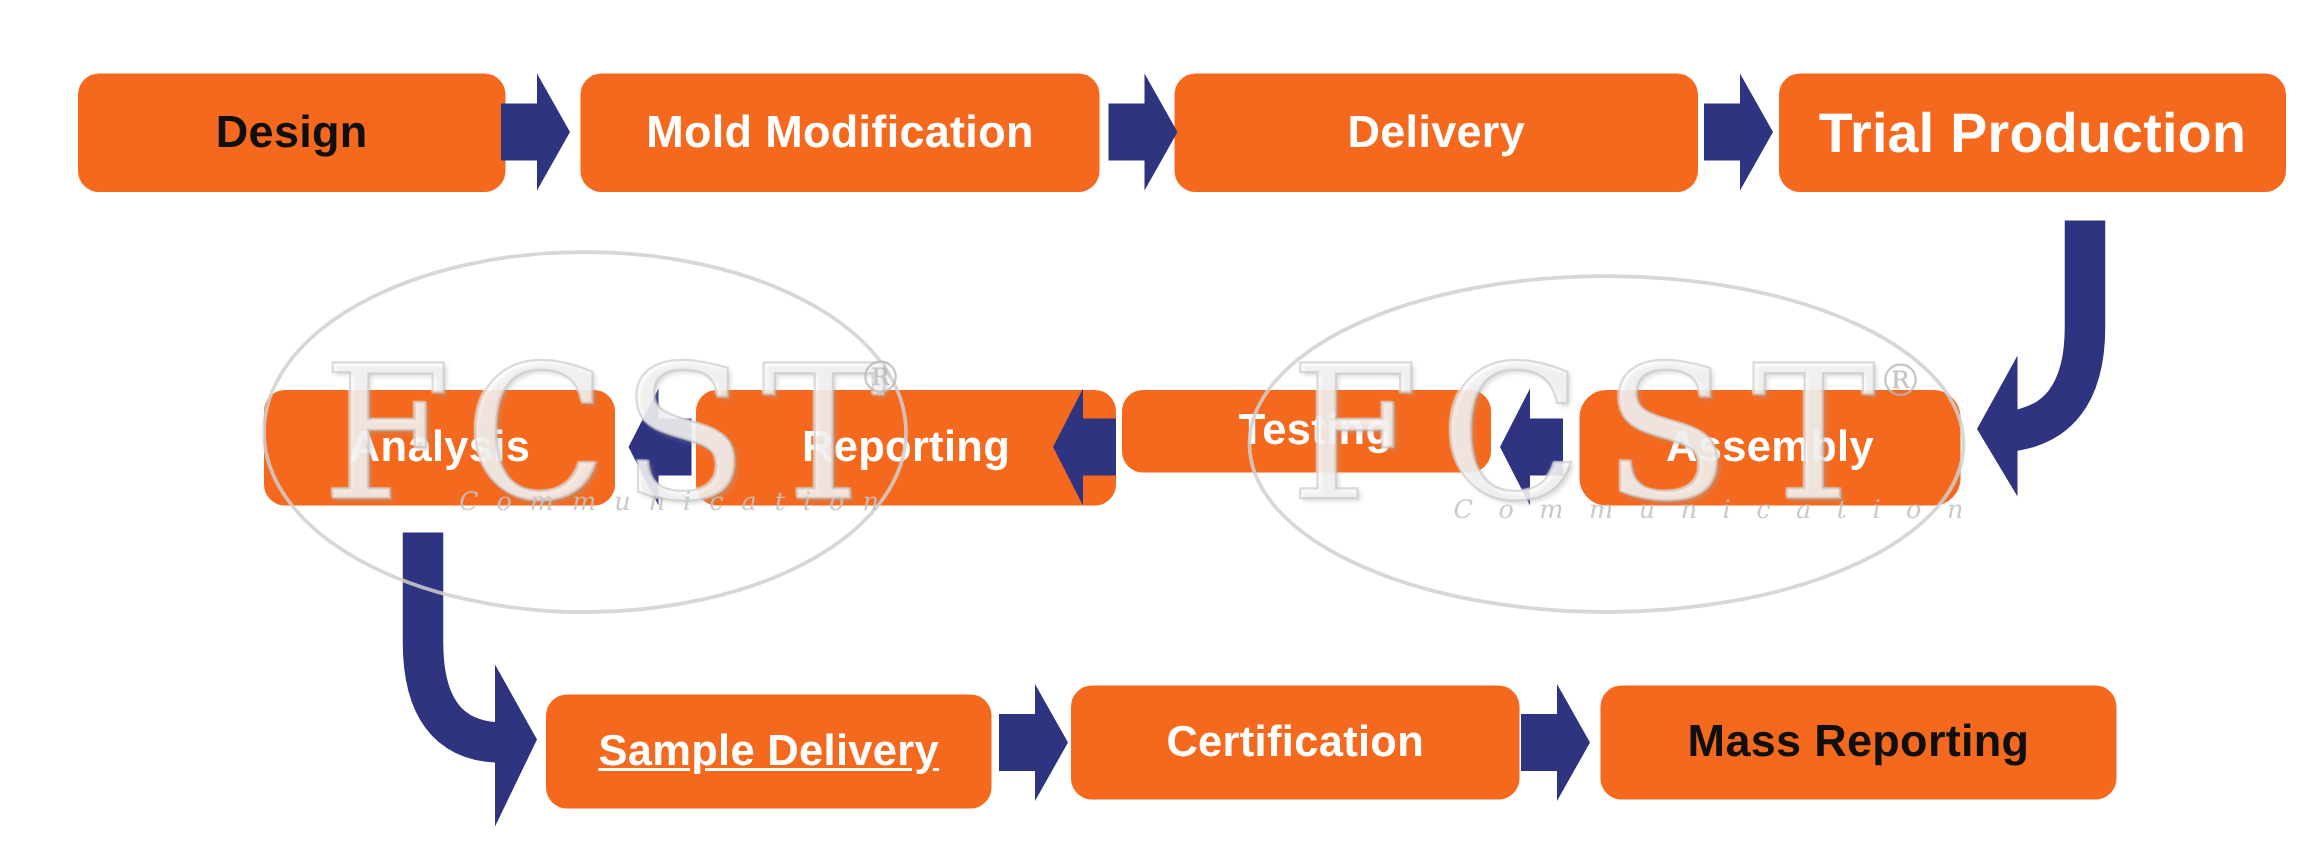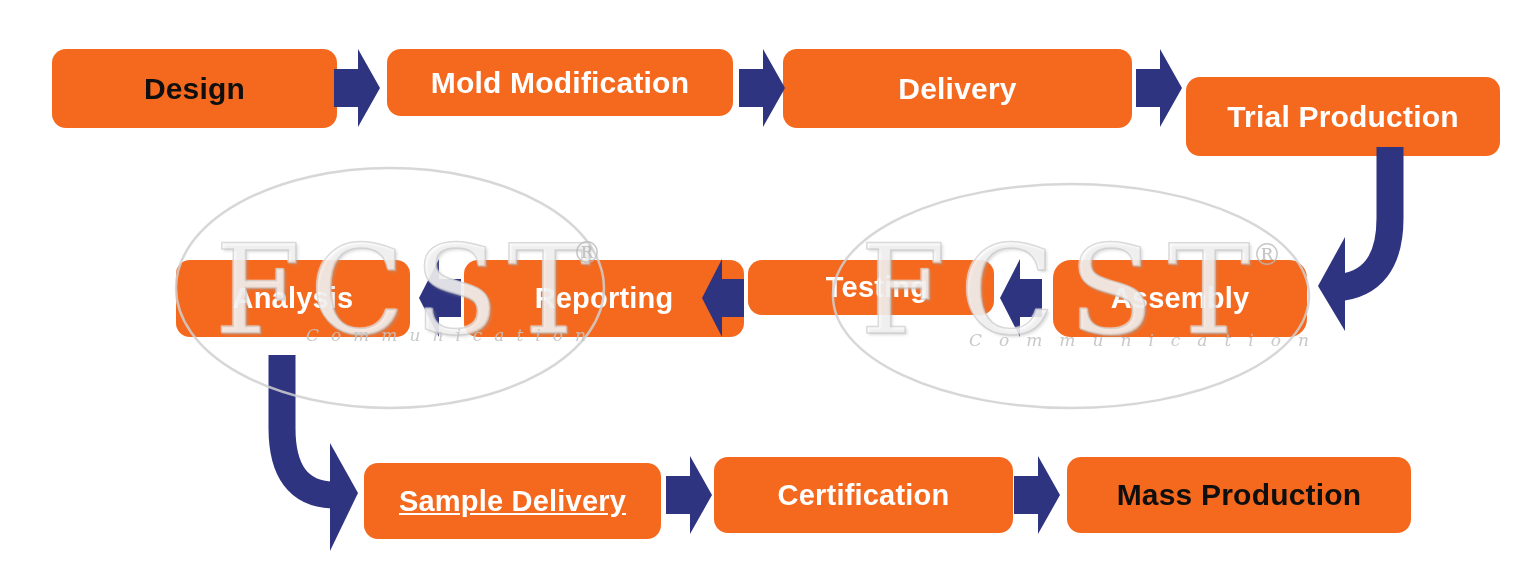--- a/index.html
+++ b/index.html
@@ -53,7 +53,7 @@
   <div class="flow-box dark-label" style="left:33px;top:49px;width:285px;height:79px;font-size:30px;margin-left:19px;">
     <span>Design</span>
   </div>
-  <div class="flow-box" style="left:387px;top:49px;width:346px;height:67px;font-size:30px;">
+  <div class="flow-box" style="left:387px;top:49px;width:346px;height:79px;font-size:30px;">
     <span>Mold Modification</span>
   </div>
   <div class="flow-box" style="left:783px;top:49px;width:349px;height:79px;font-size:30px;">

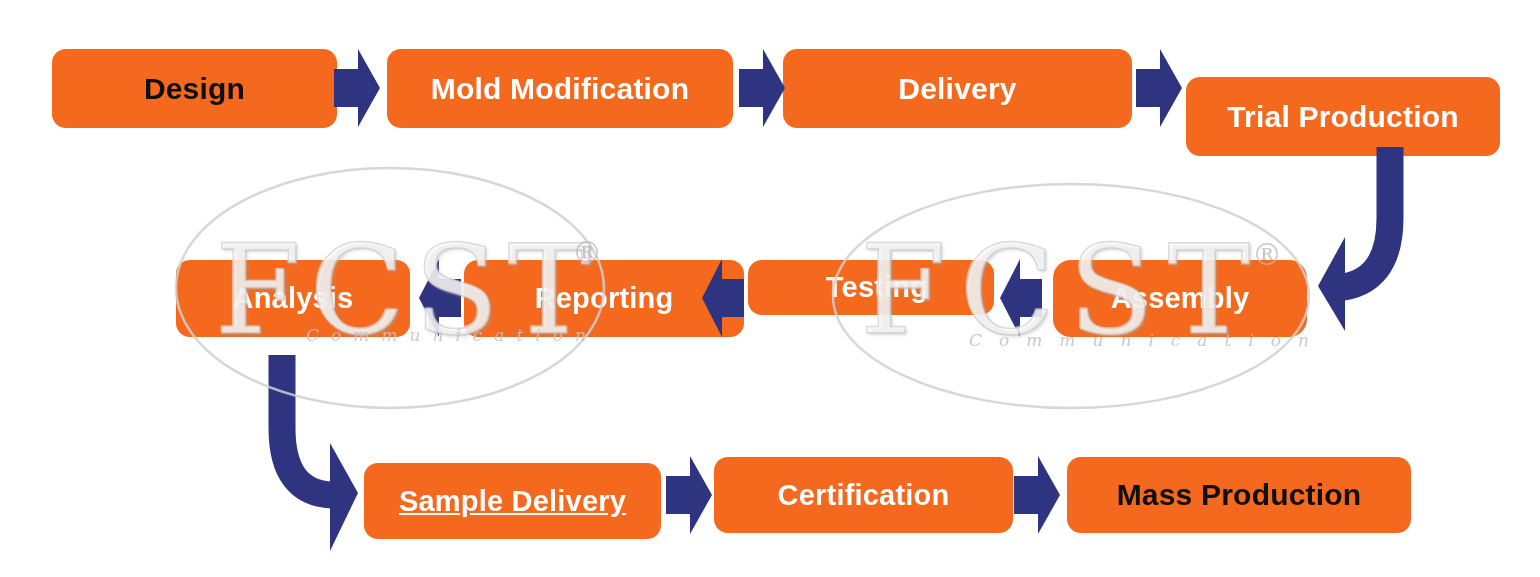--- a/index.html
+++ b/index.html
@@ -59,7 +59,7 @@
   <div class="flow-box" style="left:783px;top:49px;width:349px;height:79px;font-size:30px;">
     <span>Delivery</span>
   </div>
-  <div class="flow-box" style="left:1186px;top:49px;width:314px;height:79px;font-size:30px;margin-top:28px;">
+  <div class="flow-box" style="left:1186px;top:49px;width:338px;height:79px;font-size:37px;">
     <span>Trial Production</span>
   </div>
 

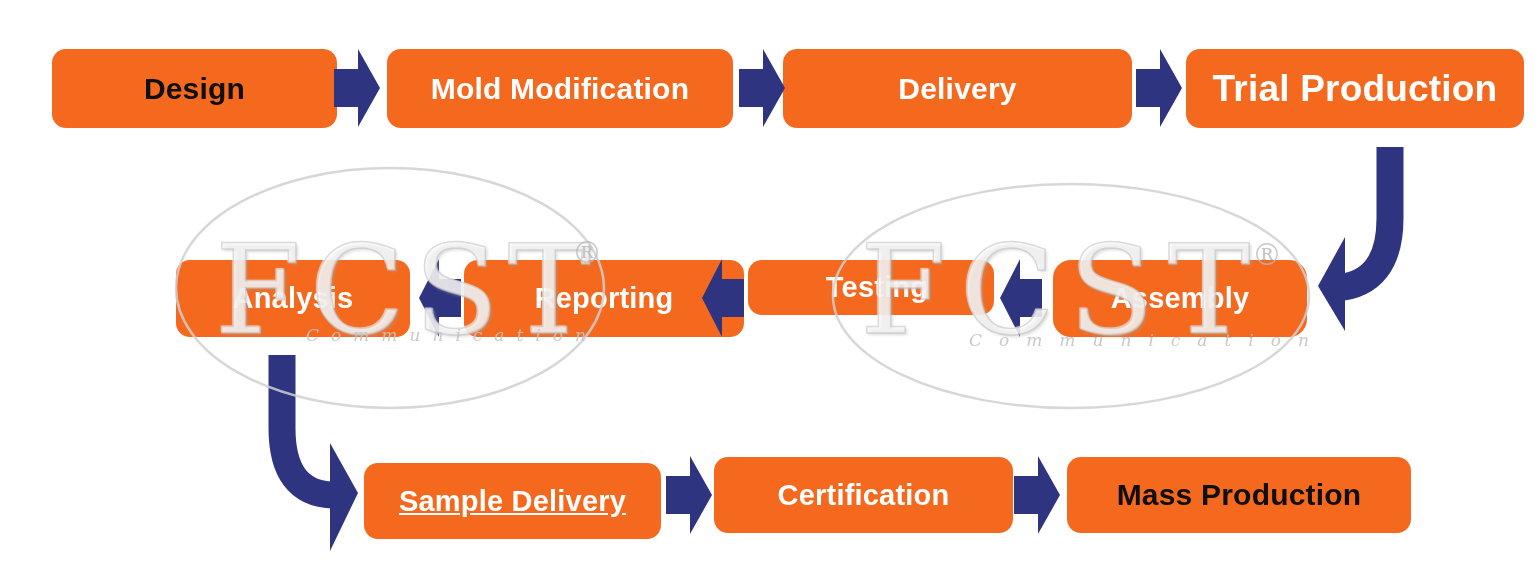--- a/index.html
+++ b/index.html
@@ -83,7 +83,7 @@
     <span>Certification</span>
   </div>
   <div class="flow-box dark-label" style="left:1067px;top:457px;width:344px;height:76px;font-size:30px;">
-    <span>Mass Production</span>
+    <span>Mass Reporting</span>
   </div>
 
   <svg class="arrow-layer" viewBox="0 0 1540 577">

